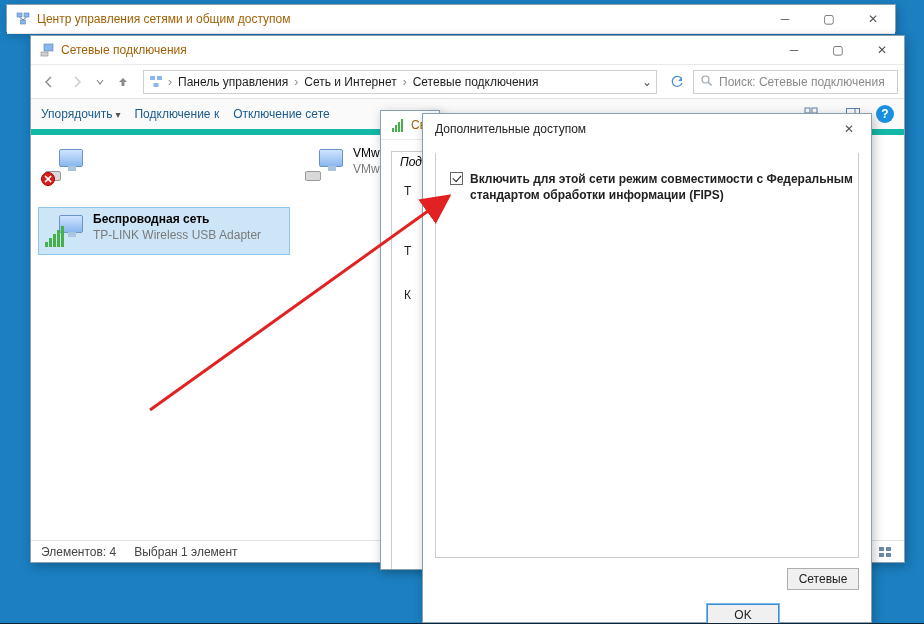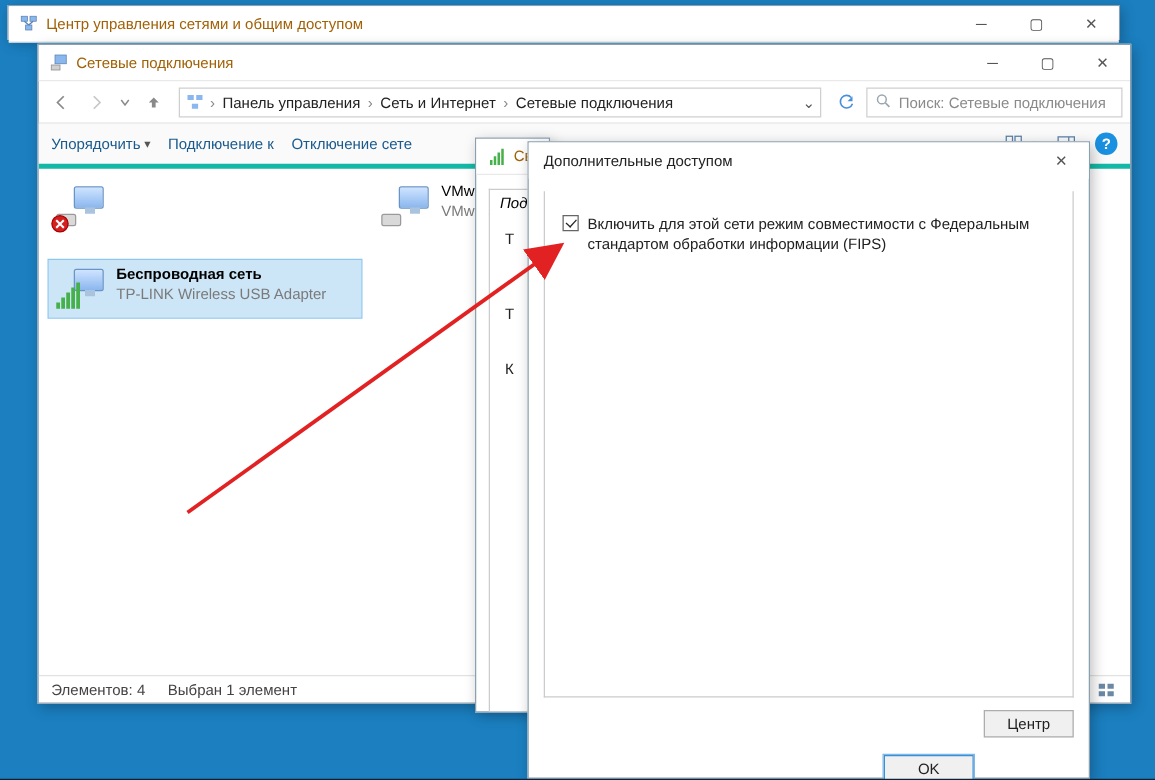--- a/index.html
+++ b/index.html
@@ -19,7 +19,7 @@
   .crumb-dd { color:#555; padding-left:6px;}
   .refresh { width:24px; height:24px; display:flex;align-items:center;justify-content:center; color:#4a90d9;}
   .searchbox { width:205px; height:24px; border:1px solid #cfcfcf; display:flex; align-items:center; gap:6px; padding:0 6px; color:#8a8a8a; background:#fff;}
-  .toolbar { height:36px; display:flex; align-items:center; gap:14px; padding:0 10px; border-bottom:4px solid #14b8a6; background:#fafafa;}
+  .toolbar { height:36px; display:flex; align-items:center; gap:14px; padding:0 10px; border-bottom:6px solid #14b8a6; background:#fafafa;}
   .tbitem { color:#1a5a8d; display:flex; align-items:center; gap:3px;}
   .tbitem .dd { color:#555; font-size:10px;}
   .tbright { margin-left:auto; display:flex; gap:14px; align-items:center;}

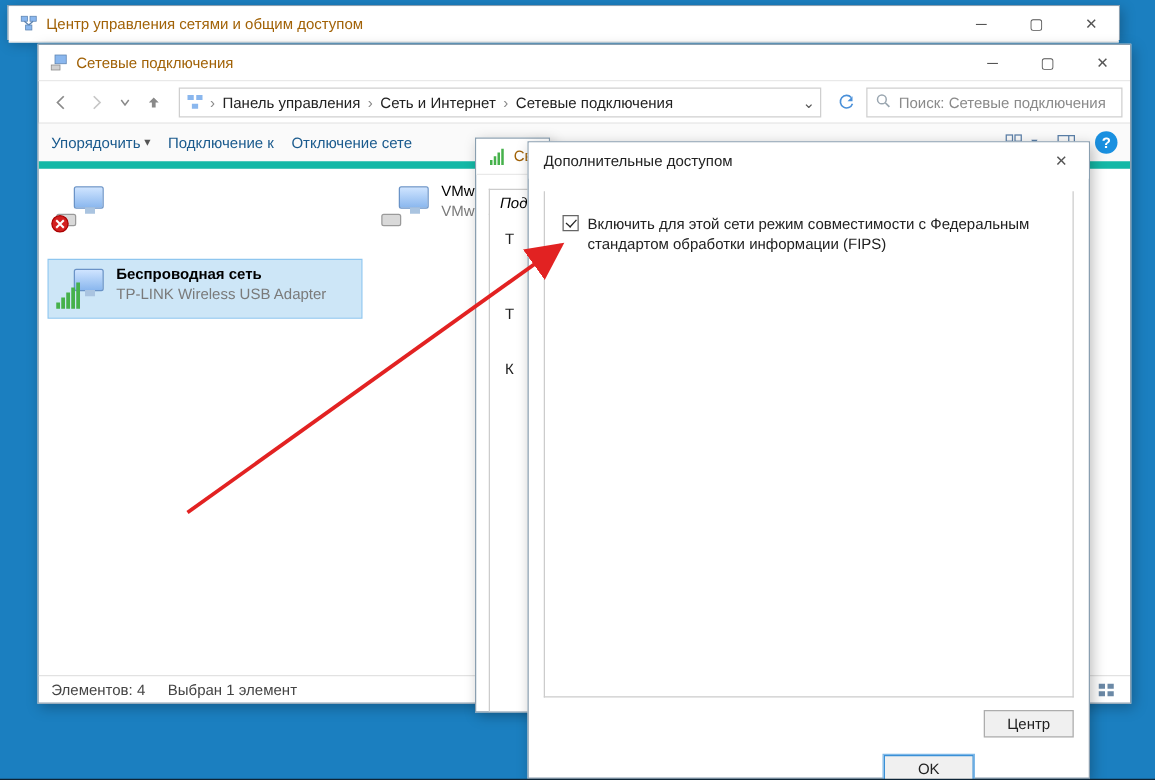--- a/index.html
+++ b/index.html
@@ -55,7 +55,7 @@
   .advwin .body{padding:10px 12px 12px 12px;}
   .advwin .tabstrip{border-bottom:1px solid #ccc;display:flex;}
   .advwin .tab{border:1px solid #ccc;border-bottom:1px solid #fff;padding:3px 10px;background:#fff;position:relative;top:1px;}
-  .advwin .panel{border:1px solid #ccc;border-top:none;padding:18px 4px 14px 14px;height:405px;background:#fff;}
+  .advwin .panel{border:1px solid #ccc;border-top:none;padding:18px 4px 14px 14px;height:405px;background:#fff;font-weight:bold;}
   .chkrow{display:flex;align-items:flex-start;gap:7px;}
   .chkbox{width:13px;height:13px;border:1px solid #666;background:#fff;display:flex;align-items:center;justify-content:center;margin-top:1px;flex:none;}
   .chkbox.checked::after{content:"";display:block;width:7px;height:4px;border-left:1.6px solid #222;border-bottom:1.6px solid #222;transform:rotate(-48deg);margin-top:-2px;}

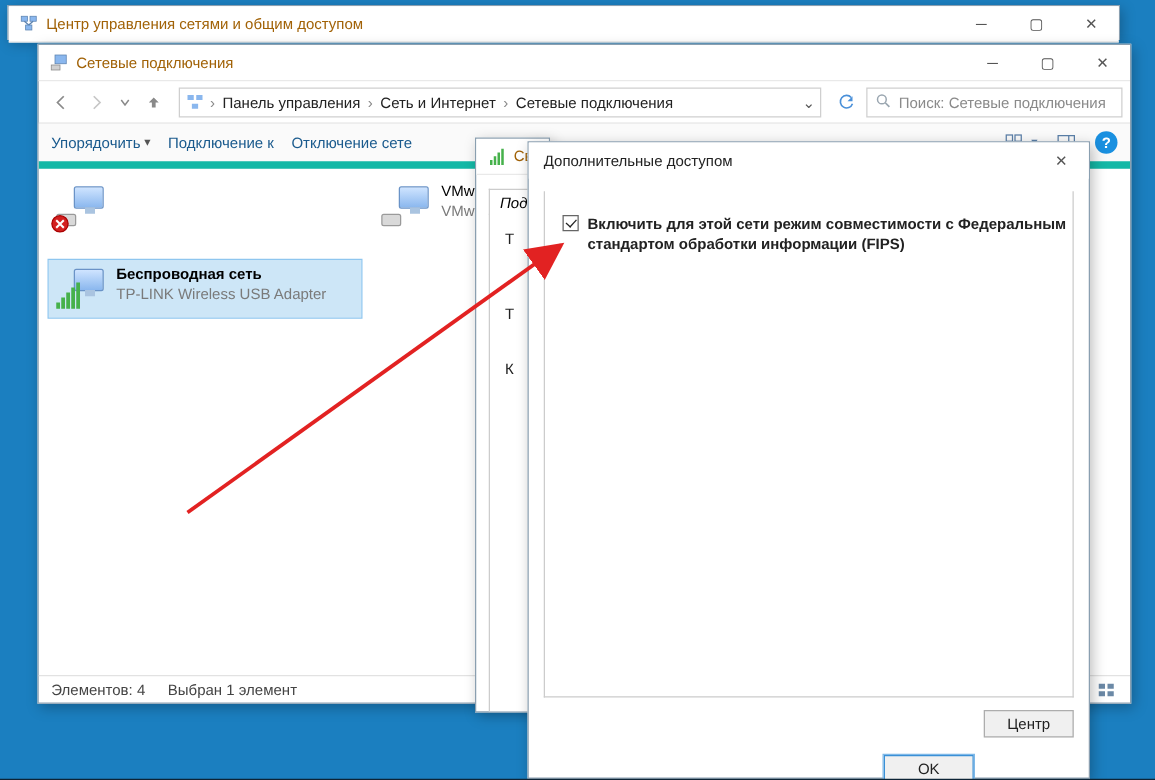--- a/index.html
+++ b/index.html
@@ -309,7 +309,7 @@
     </div>
     <div class="dlgbtns">
       <div class="btn primary">OK</div>
-      <div class="btn">Центр</div>
+      <div class="btn">Сетевые</div>
     </div>
   </div>
 </div>

